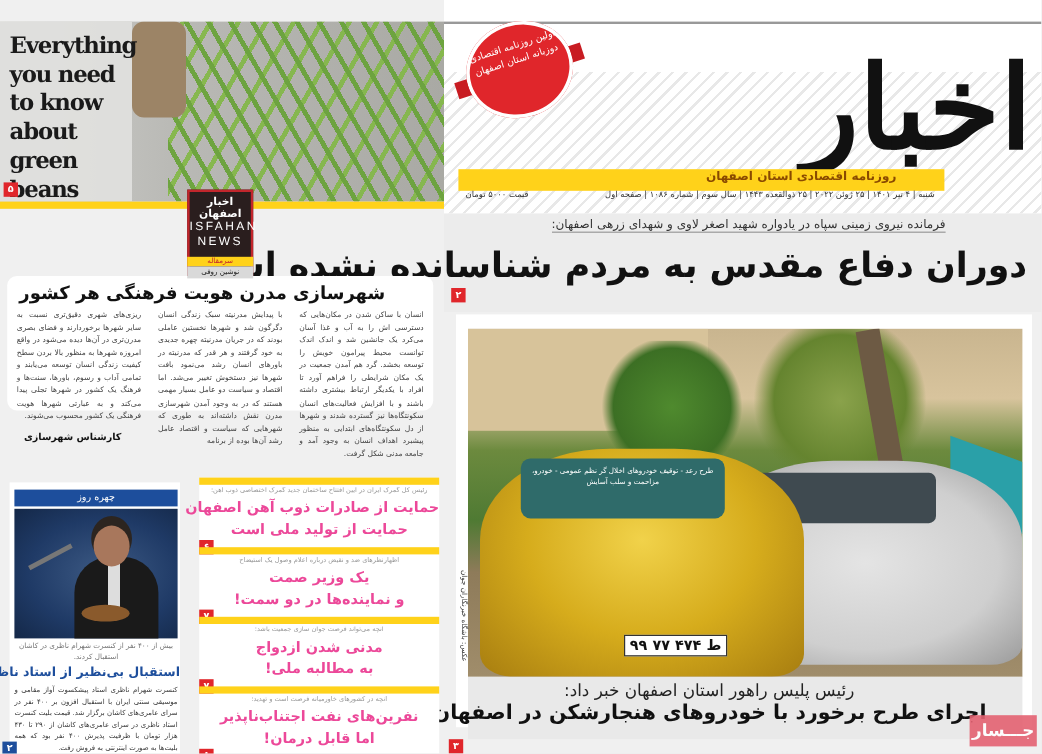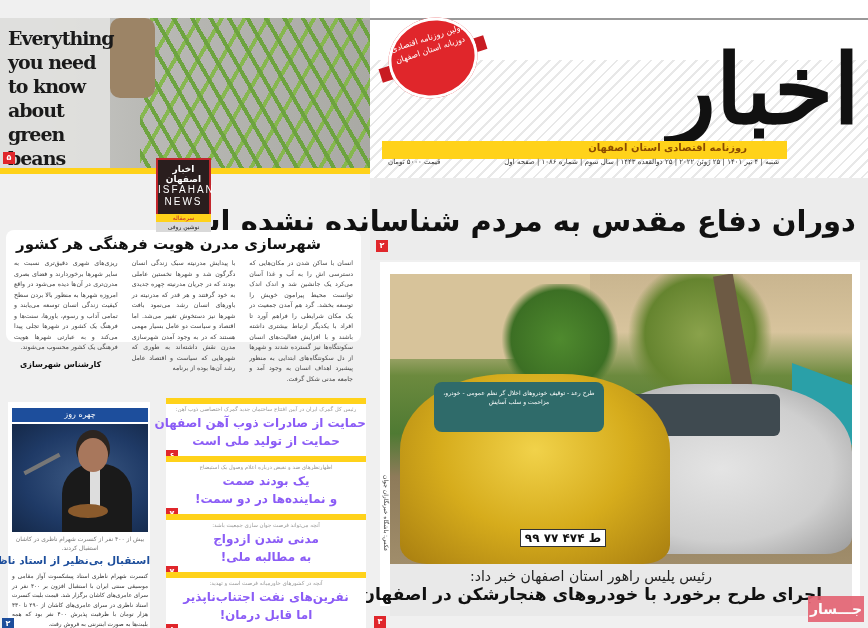--- a/index.html
+++ b/index.html
@@ -115,6 +115,7 @@
   </div>
 
   <div class="lead">
+    <div class="kicker">فرمانده نیروی زمینی سپاه در یادواره شهید اصغر لاوی و شهدای زرهی اصفهان:</div>
     <div class="headline">دوران دفاع مقدس به مردم شناسانده نشده است</div>
     <span class="pagenum">۲</span>
   </div>

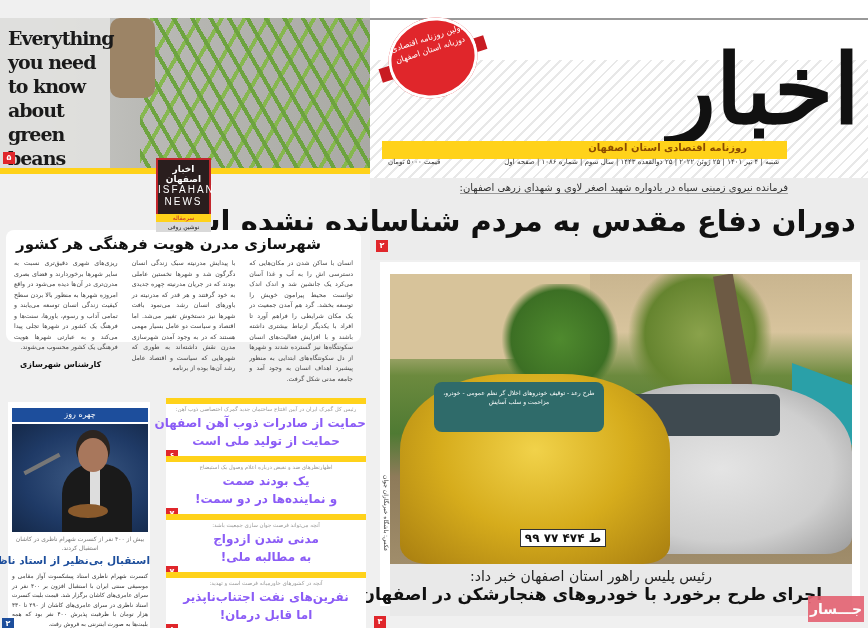--- a/index.html
+++ b/index.html
@@ -91,7 +91,7 @@
   .hitem { position: absolute; left: 0; width: 200px; }
   .hitem .bar { position: absolute; left: 0; right: 0; top: 0; height: 6px; background: #ffd21a; }
   .hitem .kicker { position: absolute; left: 0; right: 0; top: 8px; font-size: 5.5px; color: #999; text-align: center; direction: rtl; white-space: nowrap; overflow: hidden; }
-  .hitem .line { position: absolute; left: 0; right: 0; font-size: 12px; font-weight: bold; color: #8b5cf6; text-align: center; direction: rtl; white-space: nowrap; }
+  .hitem .line { position: absolute; left: 0; right: 0; font-size: 12px; font-weight: bold; color: #ec4899; text-align: center; direction: rtl; white-space: nowrap; }
   .hitem .l1 { top: 18px; }
   .hitem .l2 { top: 36px; }
   .hitem .pagenum { position: absolute; left: 0; top: 52px; }

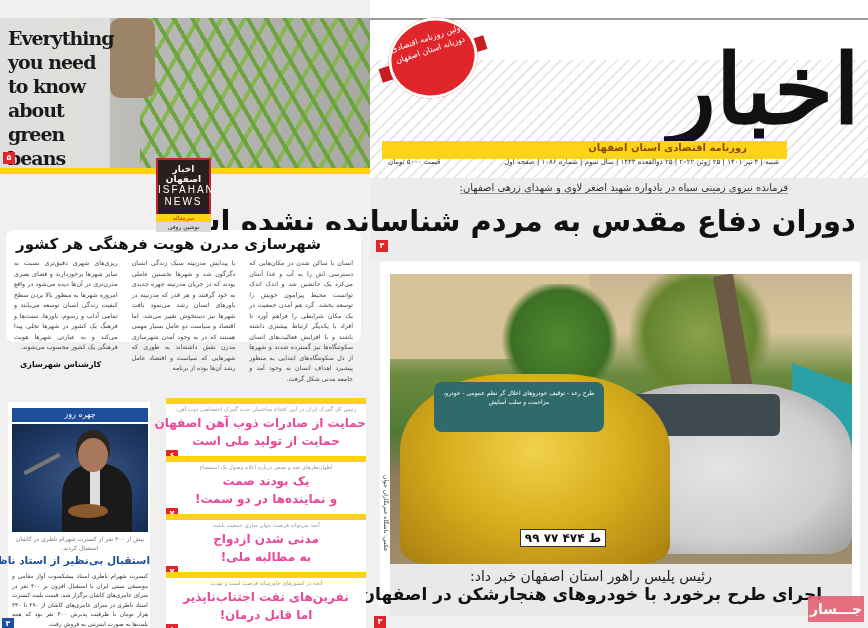--- a/index.html
+++ b/index.html
@@ -197,7 +197,7 @@
     <div class="hitem" style="top:58px">
       <div class="bar"></div>
       <div class="kicker">اظهارنظرهای ضد و نقیض درباره اعلام وصول یک استیضاح</div>
-      <div class="line l1">یک بودند صمت</div>
+      <div class="line l1">یک وزیر صمت</div>
       <div class="line l2">و نماینده‌ها در دو سمت!</div>
       <span class="pagenum">۷</span>
     </div>

